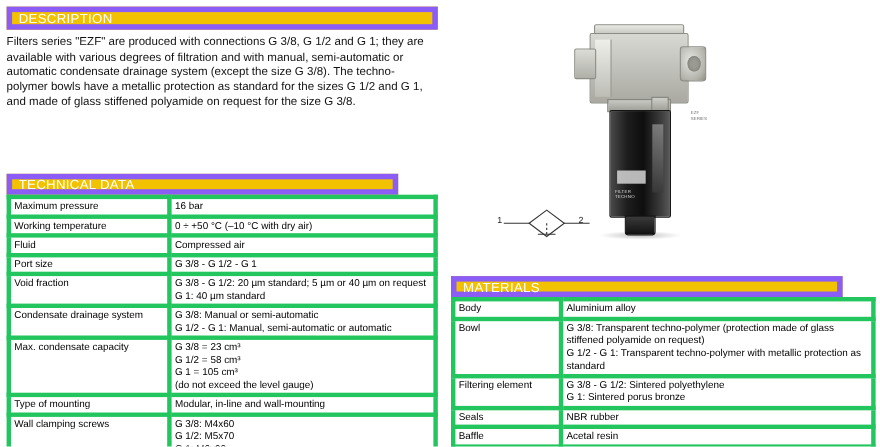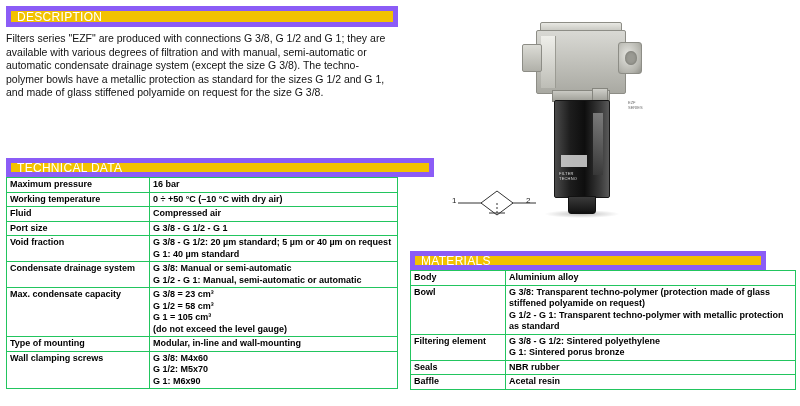--- a/index.html
+++ b/index.html
@@ -39,7 +39,7 @@
     left: 6px; top: 6px; width: 392px; height: 21px;
   }
   .section-bar.tech {
-    left: 6px; top: 158px; width: 428px; height: 19px;
+    left: 6px; top: 158px; width: 356px; height: 19px;
   }
   .section-bar.mat {
     left: 410px; top: 251px; width: 356px; height: 19px;

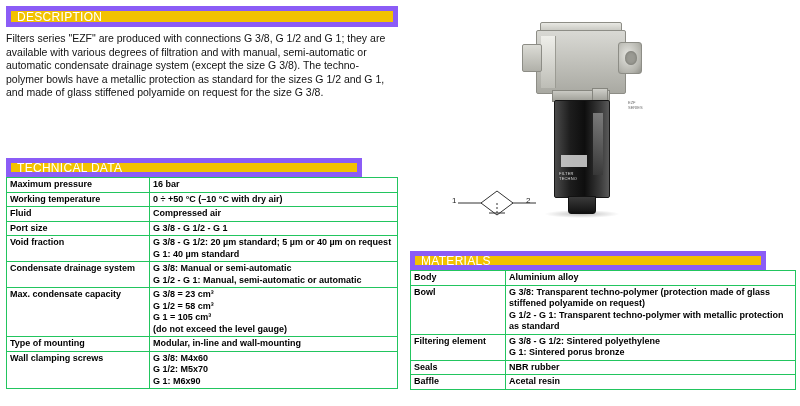--- a/index.html
+++ b/index.html
@@ -63,12 +63,11 @@
     table-layout: fixed;
   }
   table.data td {
-    border: 1px solid #22c55e;
+    border: 4px solid #22c55e;
     padding: 1px 3px 1px 3px;
     vertical-align: top;
     line-height: 11.5px;
     color: #000000;
-    font-weight: bold;
   }
   table.data td.label {
     width: 136px;

